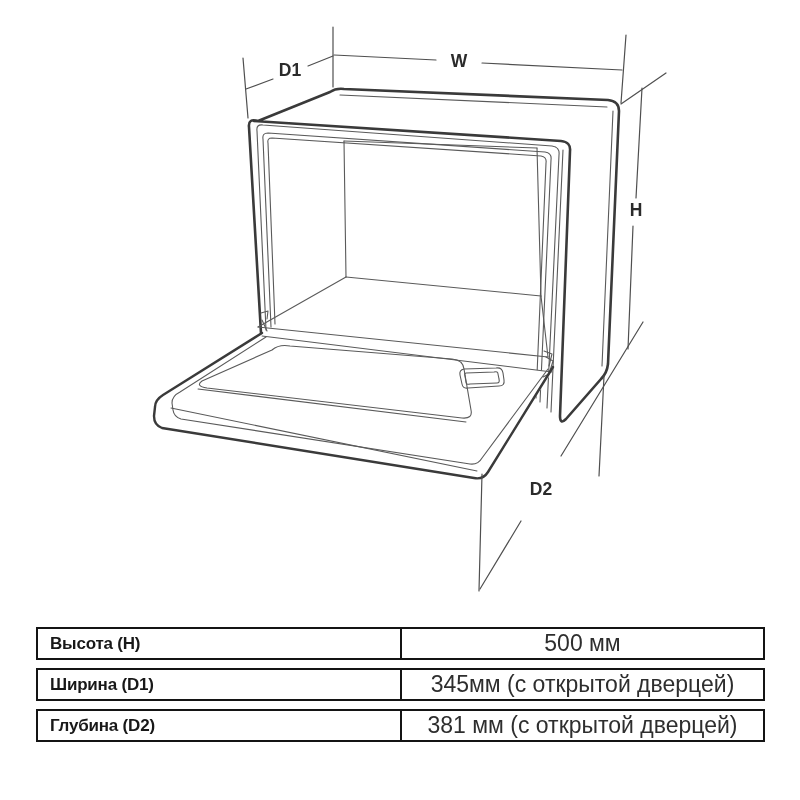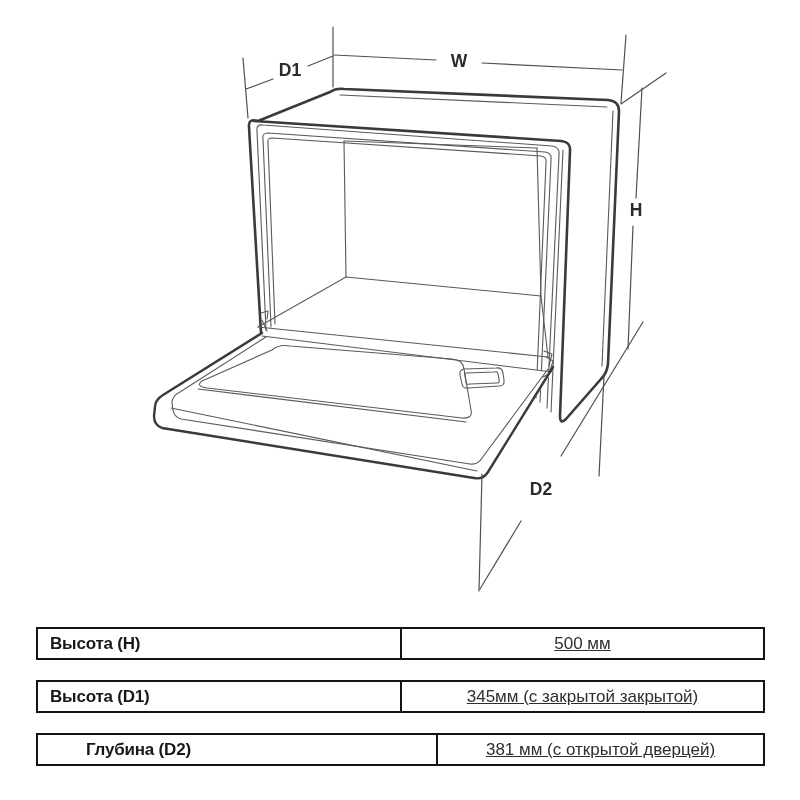--- a/index.html
+++ b/index.html
@@ -26,7 +26,7 @@
     box-sizing:border-box;
     height:33px;
     border:2px solid #141414;
-    margin-bottom:20px;
+    margin-bottom:8px;
     display:flex;
     align-items:stretch;
     background:#ffffff;

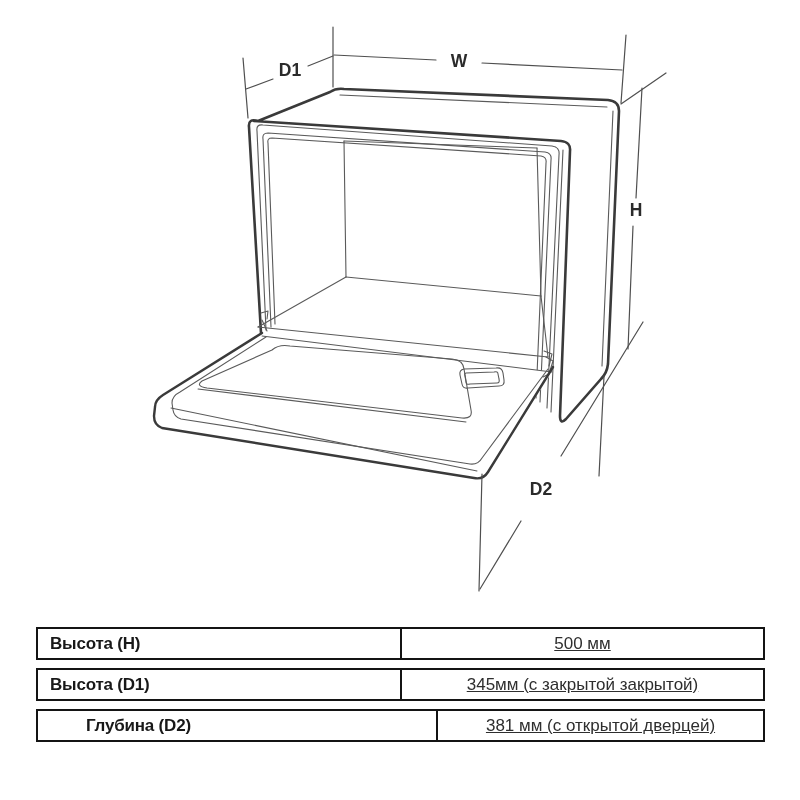--- a/index.html
+++ b/index.html
@@ -50,10 +50,9 @@
     display:flex;
     align-items:center;
     justify-content:center;
-    font-size:17px;
+    font-size:23px;
     color:#2e2e2e;
     white-space:nowrap;
-    text-decoration:underline;
   }
 </style>
 </head>

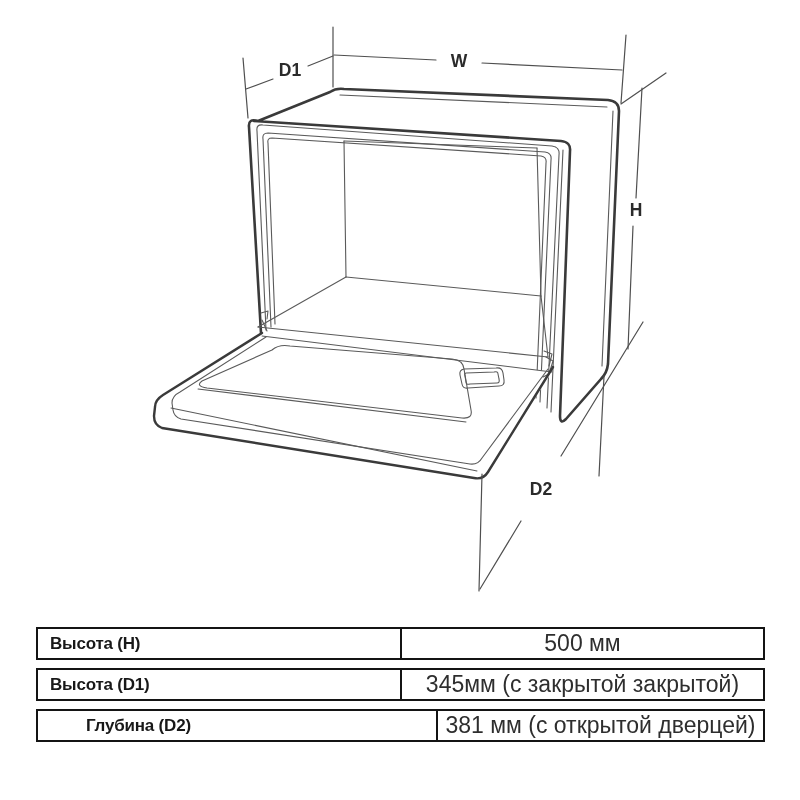--- a/index.html
+++ b/index.html
@@ -147,7 +147,7 @@
 
 
     <div class="t-row">
-      <div class="t-cell-label">Высота (D1)</div>
+      <div class="t-cell-label">Ширина (D1)</div>
       <div class="t-cell-value">345мм (с закрытой закрытой)</div>
     </div>
 

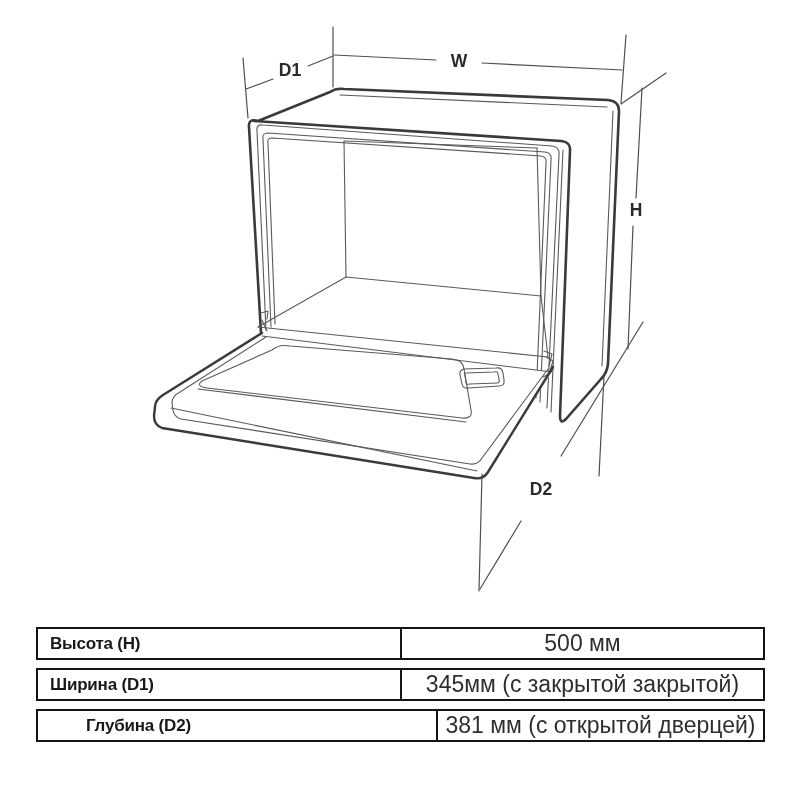--- a/index.html
+++ b/index.html
@@ -148,7 +148,7 @@
 
     <div class="t-row">
       <div class="t-cell-label">Ширина (D1)</div>
-      <div class="t-cell-value">345мм (с закрытой закрытой)</div>
+      <div class="t-cell-value">345мм (с открытой дверцей)</div>
     </div>
 
     <div class="t-row">

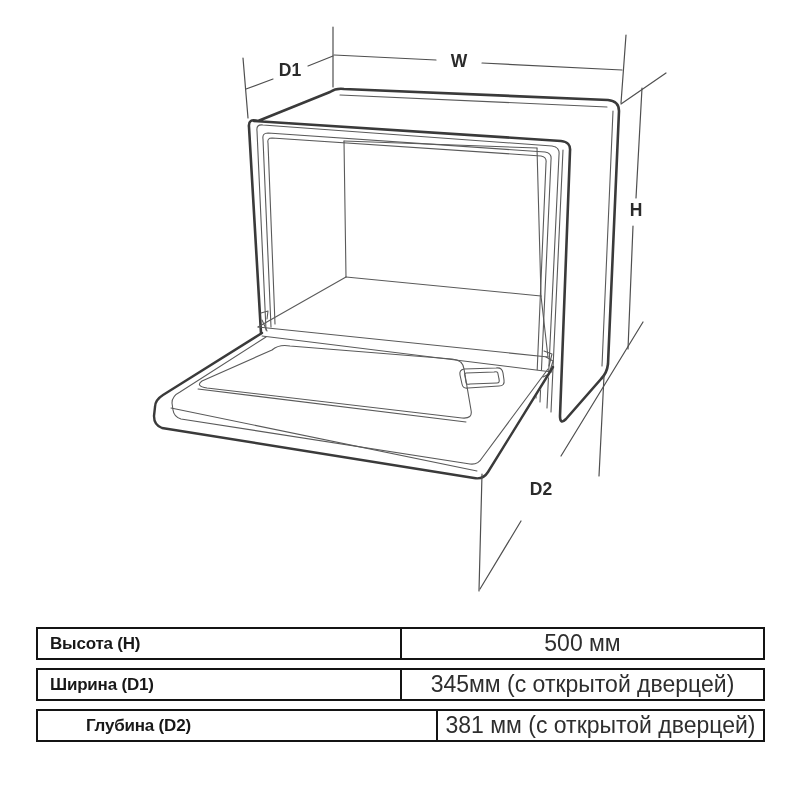--- a/index.html
+++ b/index.html
@@ -31,7 +31,7 @@
     align-items:stretch;
     background:#ffffff;
   }
-  .t-row:last-child{margin-bottom:0;padding-left:36px;}
+  .t-row:last-child{margin-bottom:0;}
   .t-cell-label{
     box-sizing:border-box;
     width:364px;

